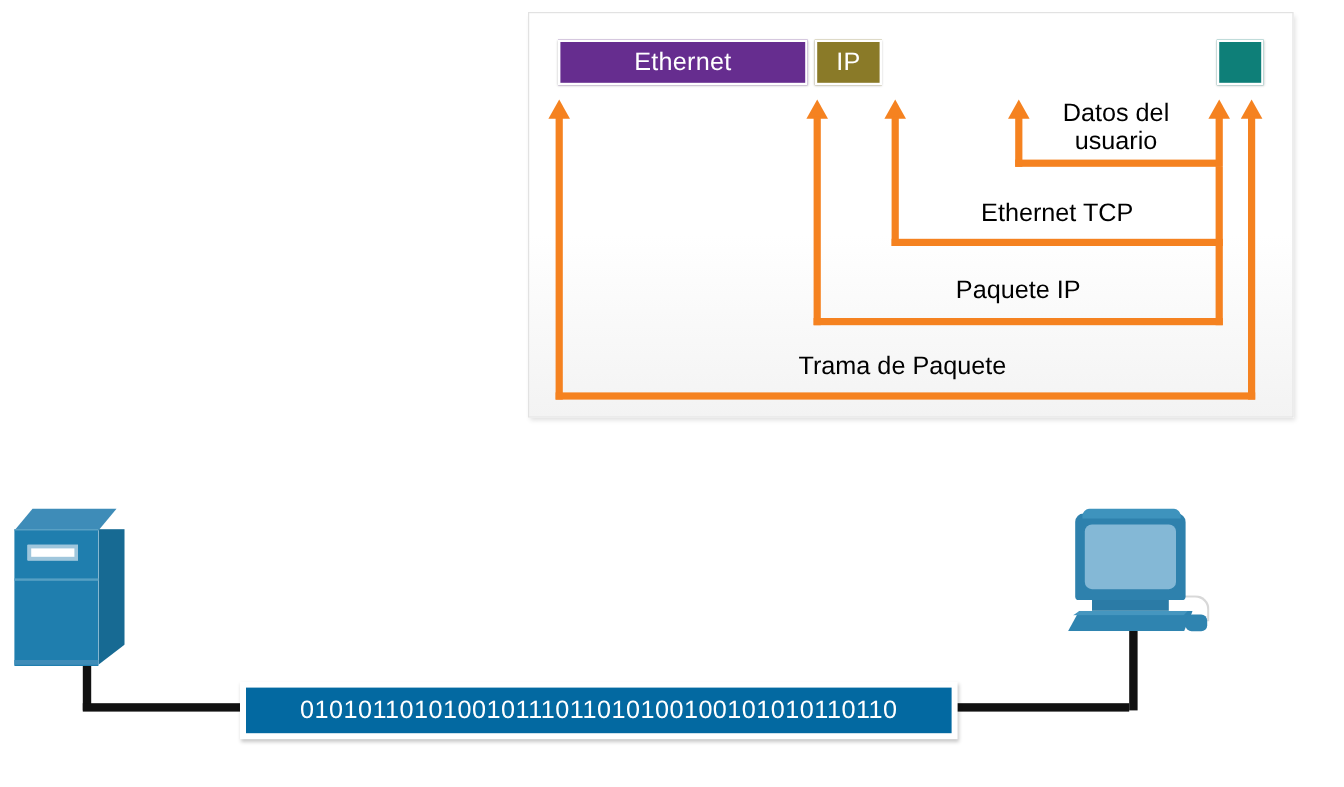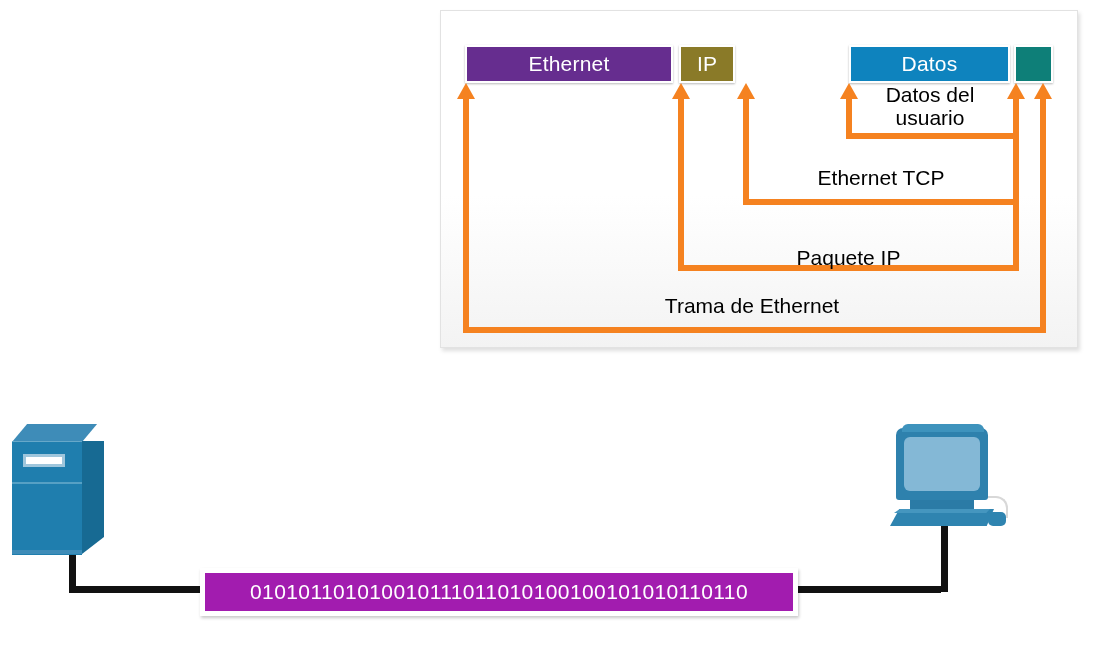--- a/index.html
+++ b/index.html
@@ -38,7 +38,7 @@
   }
   .pdu-block {
     position: absolute;
-    top: 12px;
+    top: 0;
     height: 38px;
     box-sizing: border-box;
     display: flex;

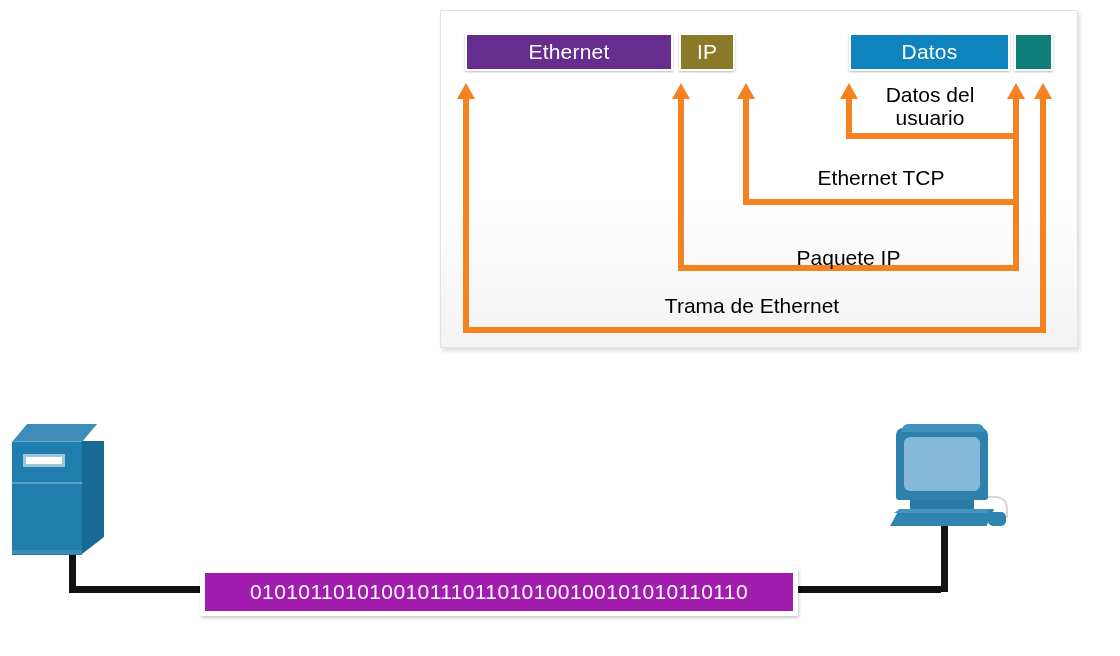--- a/index.html
+++ b/index.html
@@ -234,9 +234,6 @@
     <div class="pdu-block" style="left:214px; width:56px; background:#8A7A28;">
       <span>IP</span>
     </div>
-    <div class="pdu-block" style="left:384px; width:161px; background:#0E83BE;">
-      <span>Datos</span>
-    </div>
     <div class="pdu-block" style="left:549px; width:39px; background:#0E7F78;">
       <span></span>
     </div>

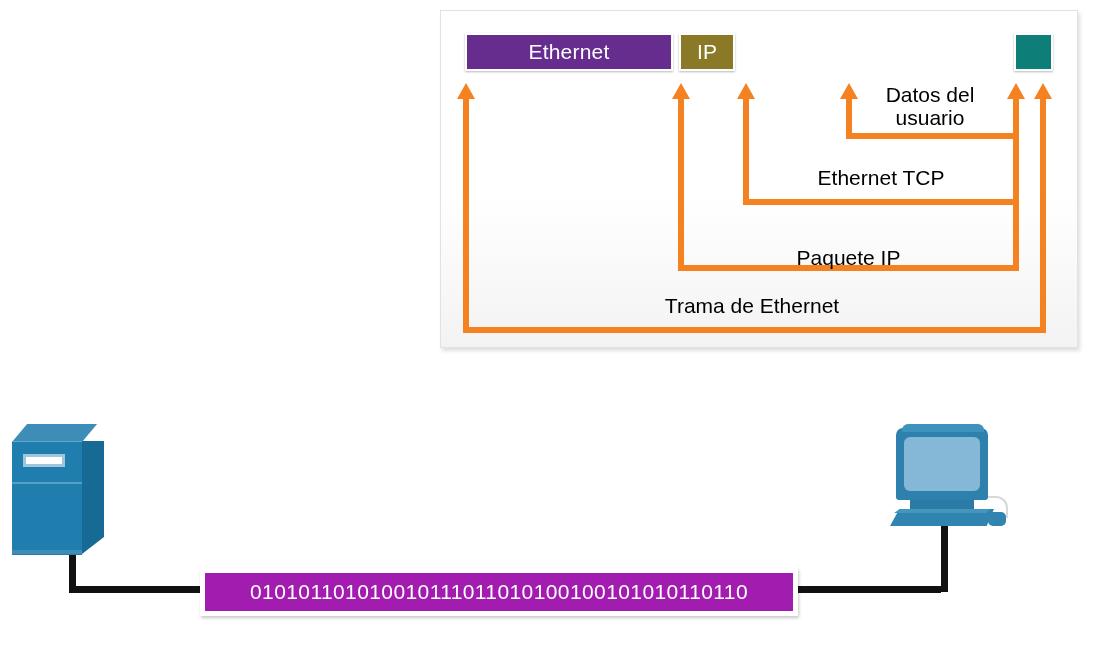--- a/index.html
+++ b/index.html
@@ -262,7 +262,7 @@
     <div class="stem" style="left:237px; top:86px; height:174px;"></div>
     <div class="stem" style="left:237px; top:254px; width:341px; height:6px;"></div>
     <div class="stem" style="left:572px; top:194px; height:66px;"></div>
-    <div class="bracket-label" style="left:245px; top:236px; width:325px;">Paquete IP</div>
+    <div class="bracket-label" style="left:245px; top:220px; width:325px;">Paquete IP</div>
   </div>
 
   <div>

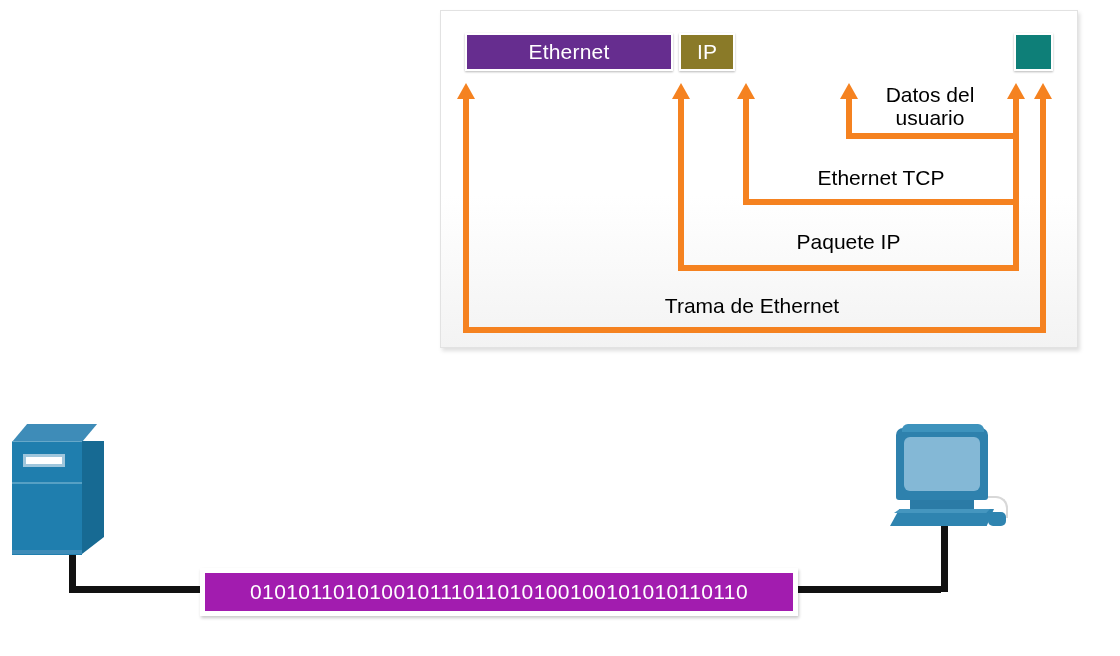--- a/index.html
+++ b/index.html
@@ -271,7 +271,7 @@
     <div class="stem" style="left:22px; top:316px; width:583px; height:6px;"></div>
     <div class="arrow-up" style="left:593px; top:72px;"></div>
     <div class="stem" style="left:599px; top:86px; height:236px;"></div>
-    <div class="bracket-label" style="left:30px; top:284px; width:562px;">Trama de Ethernet</div>
+    <div class="bracket-label" style="left:30px; top:284px; width:562px;">Trama de Paquete</div>
   </div>
 
 </div>

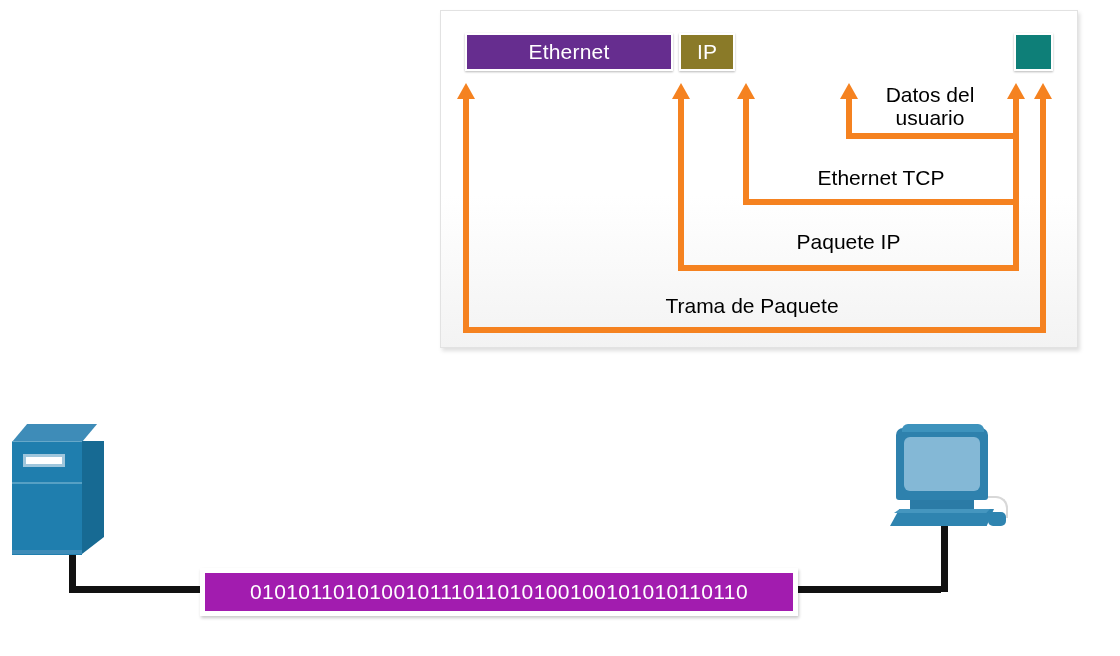--- a/index.html
+++ b/index.html
@@ -212,7 +212,7 @@
   #bitstream-inner {
     width: 100%;
     height: 100%;
-    background: #a21caf;
+    background: #0369a1;
     display: flex;
     align-items: center;
     justify-content: center;

